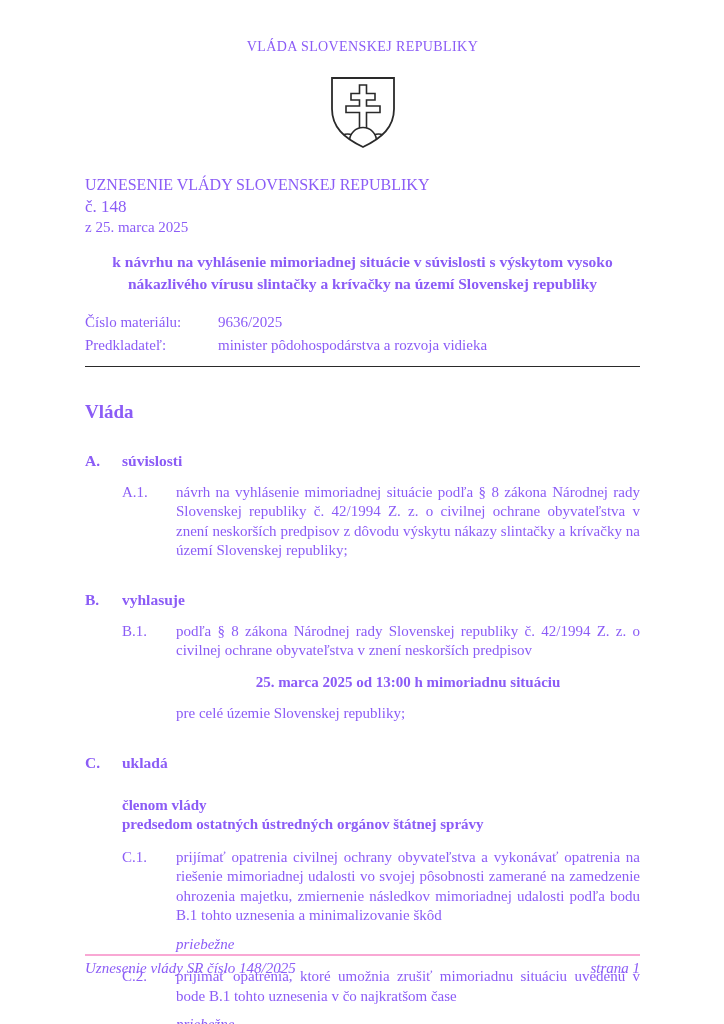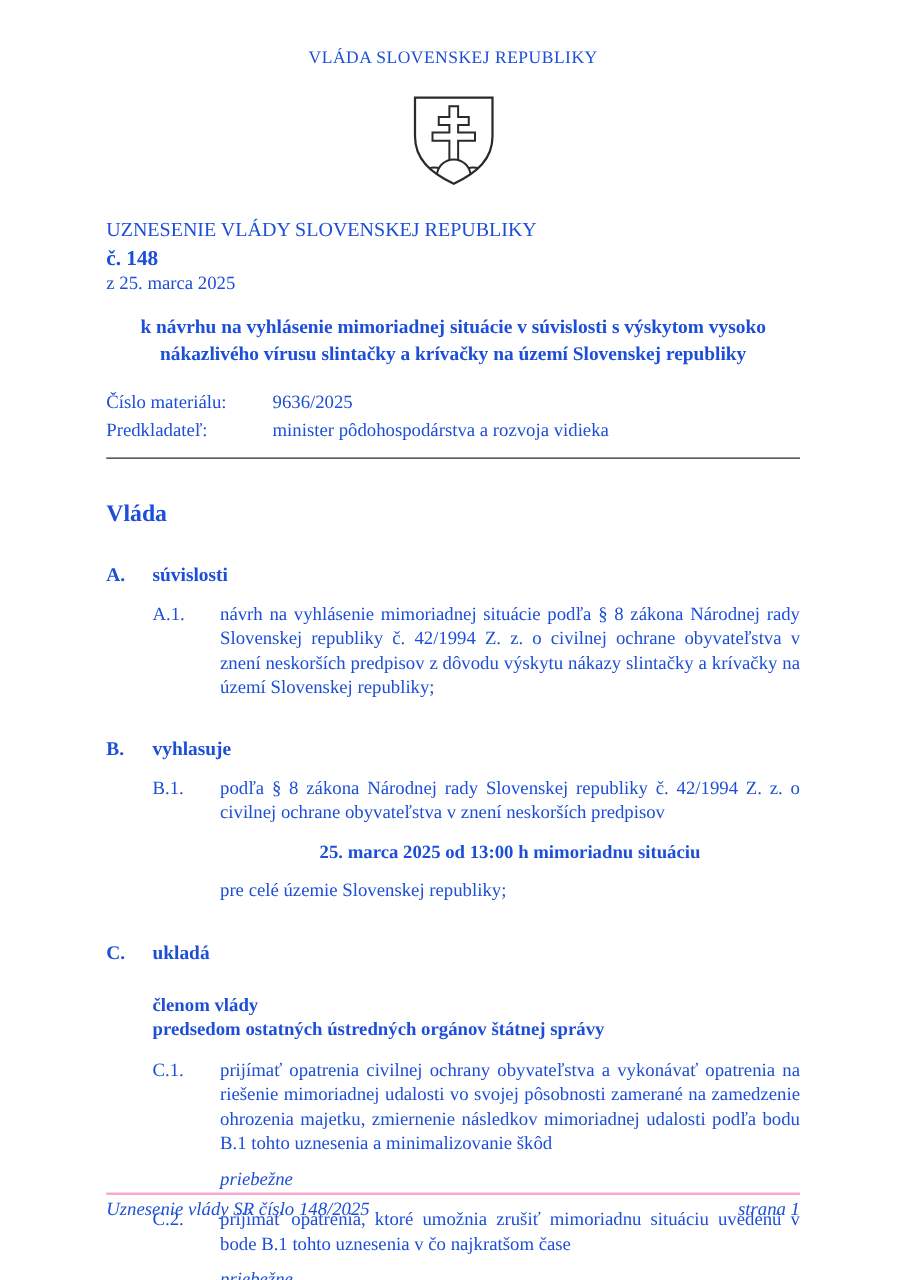--- a/index.html
+++ b/index.html
@@ -14,7 +14,7 @@
     margin: 0 auto;
     background: #ffffff;
     font-family: "Liberation Serif", "DejaVu Serif", serif;
-    color: #1d4ed8;
+    color: #8b5cf6;
     overflow: hidden;
   }
   .content {

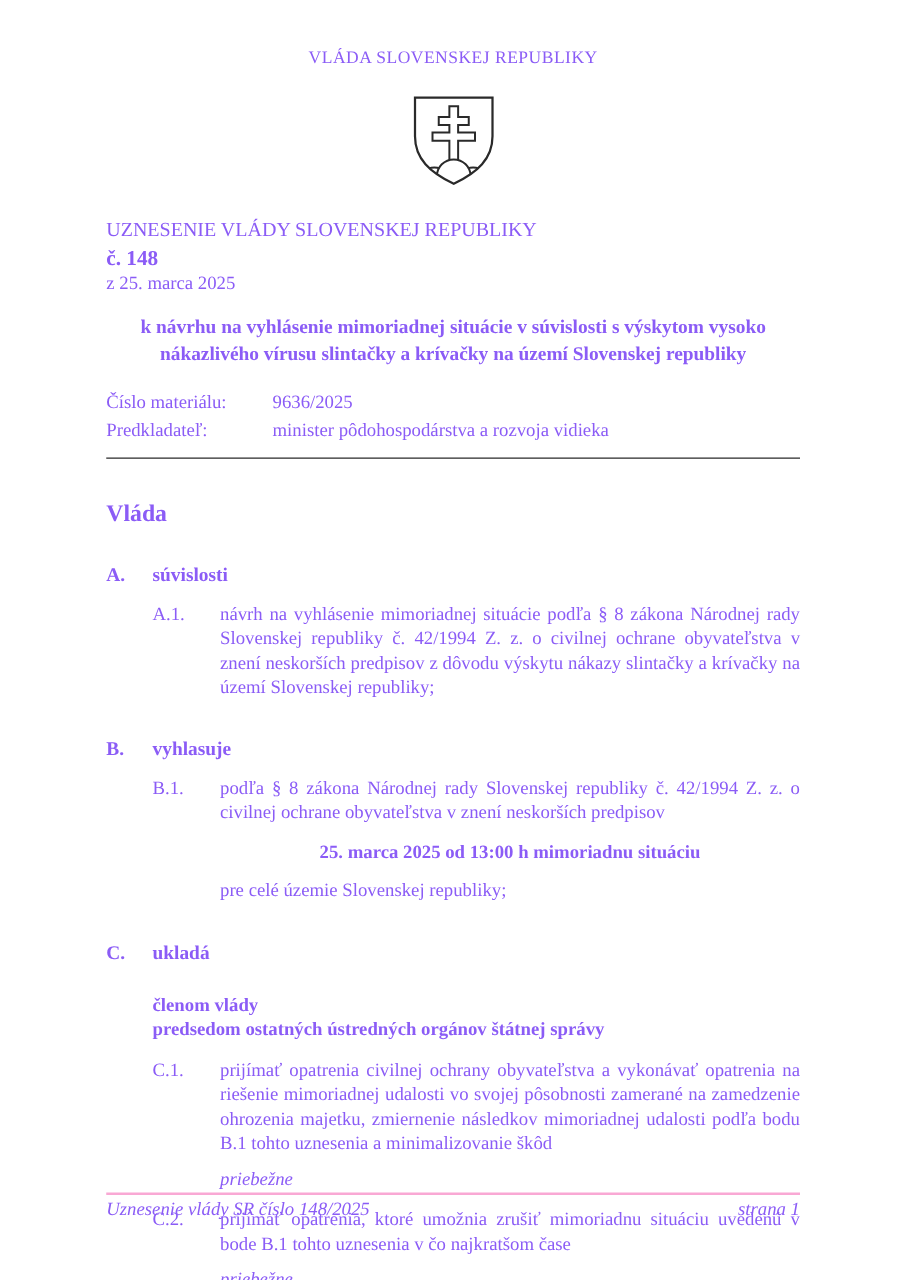--- a/index.html
+++ b/index.html
@@ -39,7 +39,7 @@
     line-height: 21.5px;
   }
   .res-number {
-    font-weight: bold;
+    font-weight: normal;
     font-size: 17px;
   }
   .res-date {

